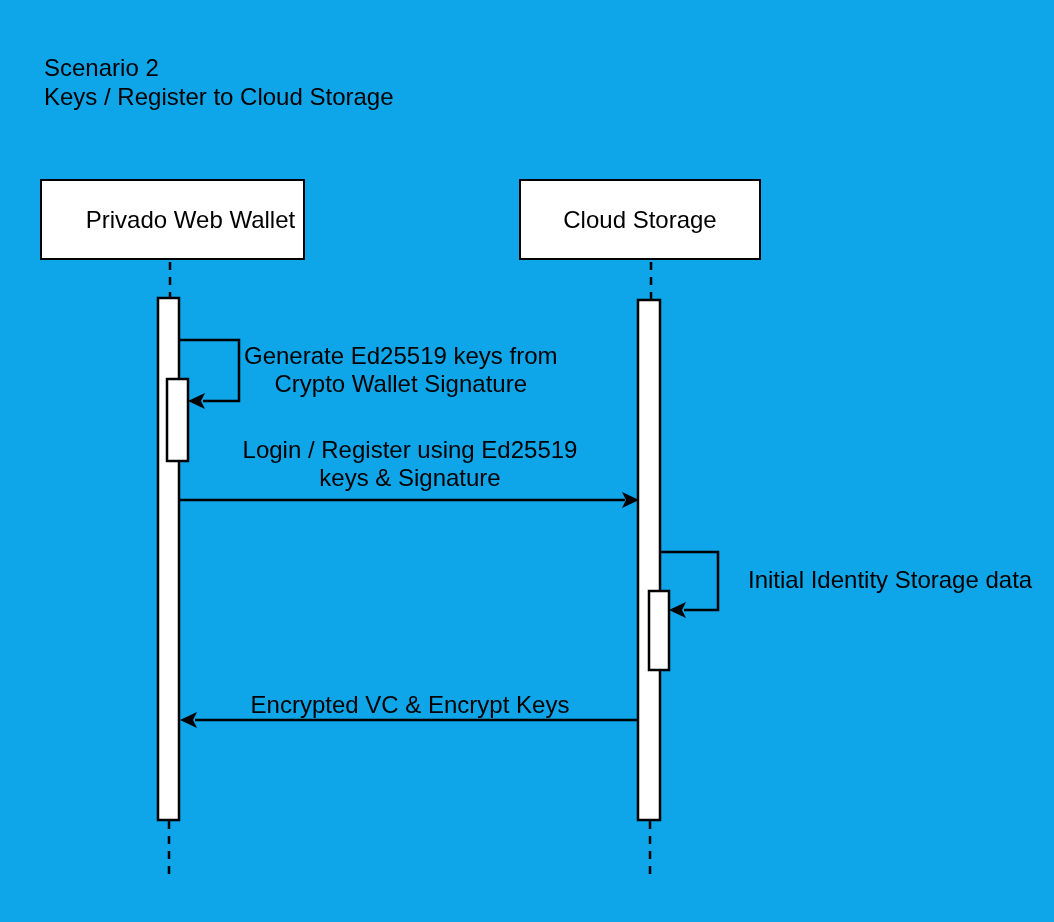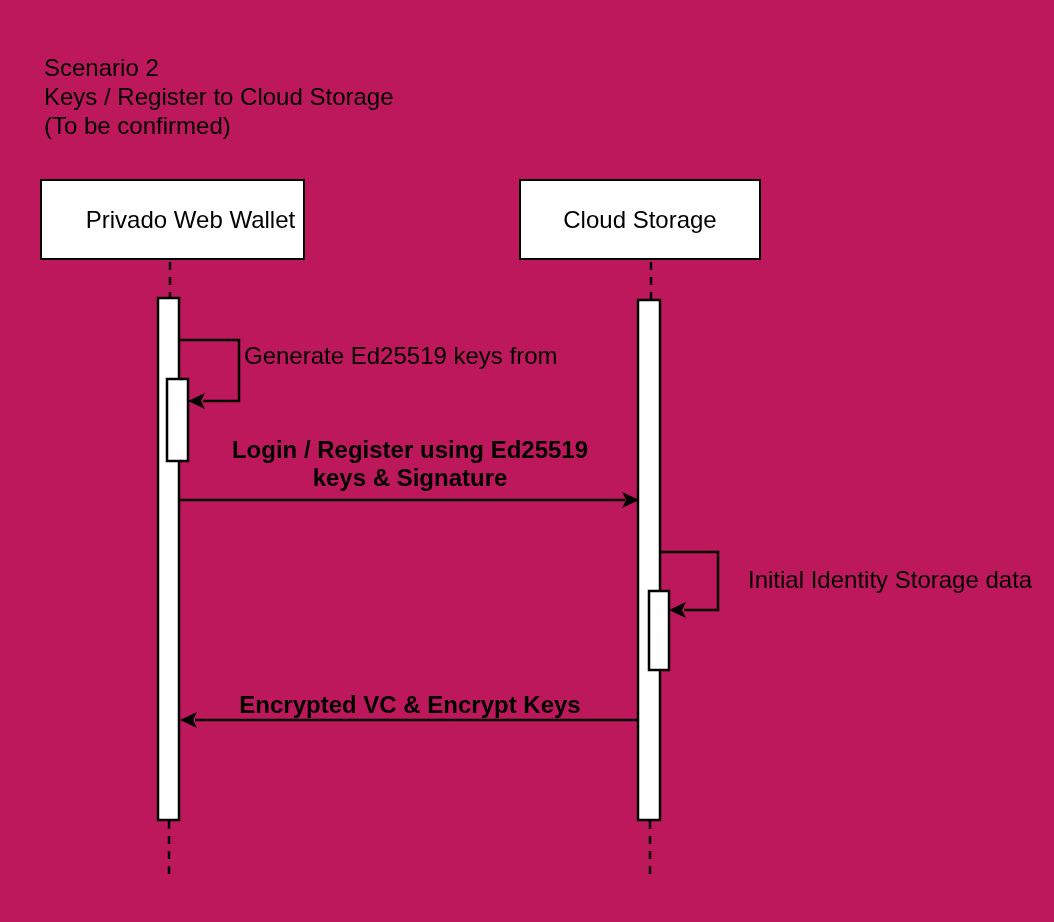--- a/index.html
+++ b/index.html
@@ -12,7 +12,7 @@
   .canvas {
     position: relative;
     width: 1054px; height: 922px;
-    background: #be185d;
+    background: #0ea5e9;
     overflow: hidden;
   }
   svg.wires {

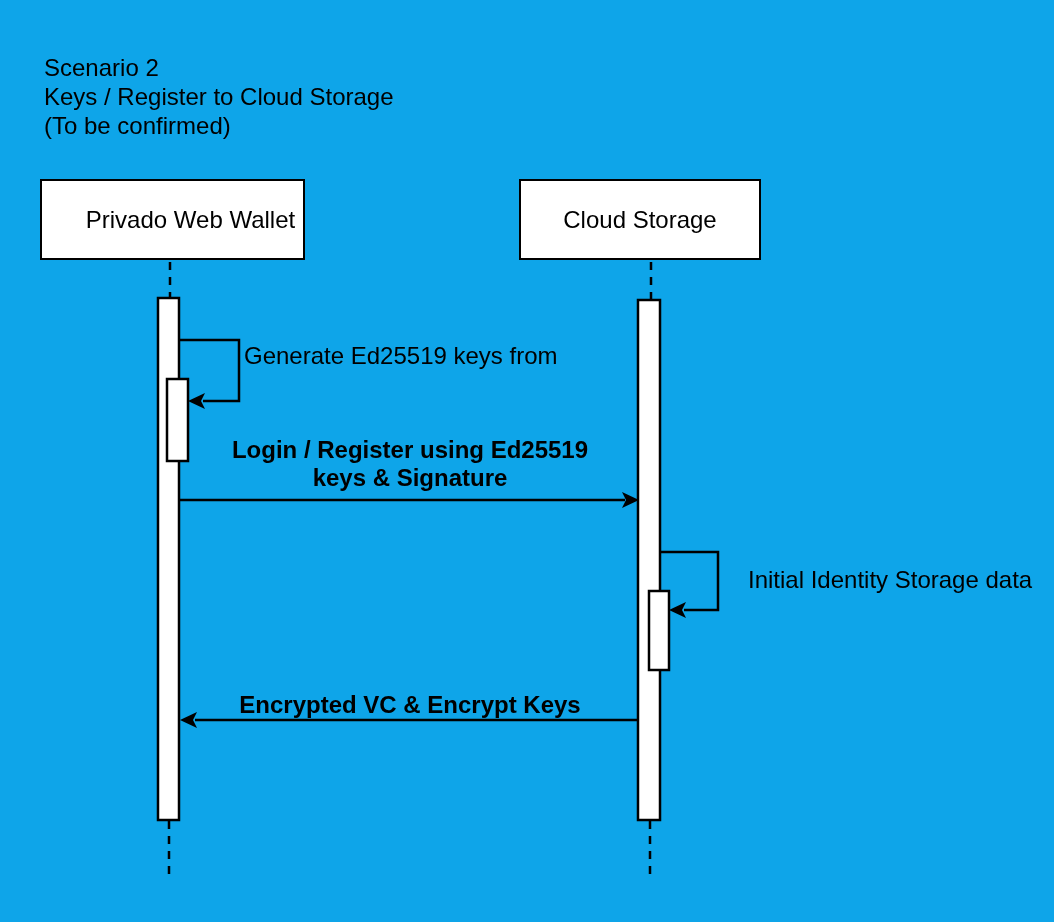--- a/index.html
+++ b/index.html
@@ -108,7 +108,6 @@
   <div class="diagram-title">
     <div>Scenario 2</div>
     <div>Keys / Register to Cloud Storage</div>
-    <div>(To be confirmed)</div>
   </div>
 
   <div class="actor actor-privado">

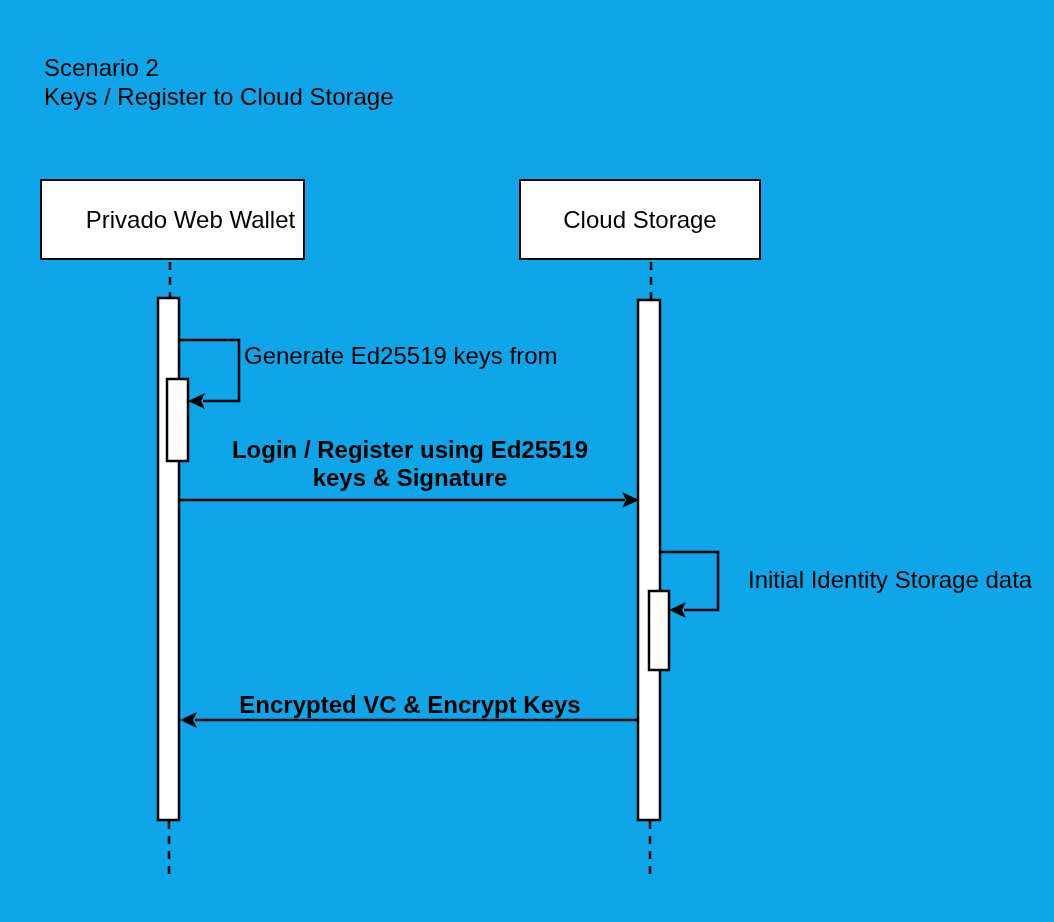--- a/index.html
+++ b/index.html
@@ -119,6 +119,7 @@
 
   <div class="msg-label label-generate">
     <div>Generate Ed25519 keys from</div>
+    <div>Crypto Wallet Signature</div>
   </div>
 
   <div class="msg-label centered label-login">

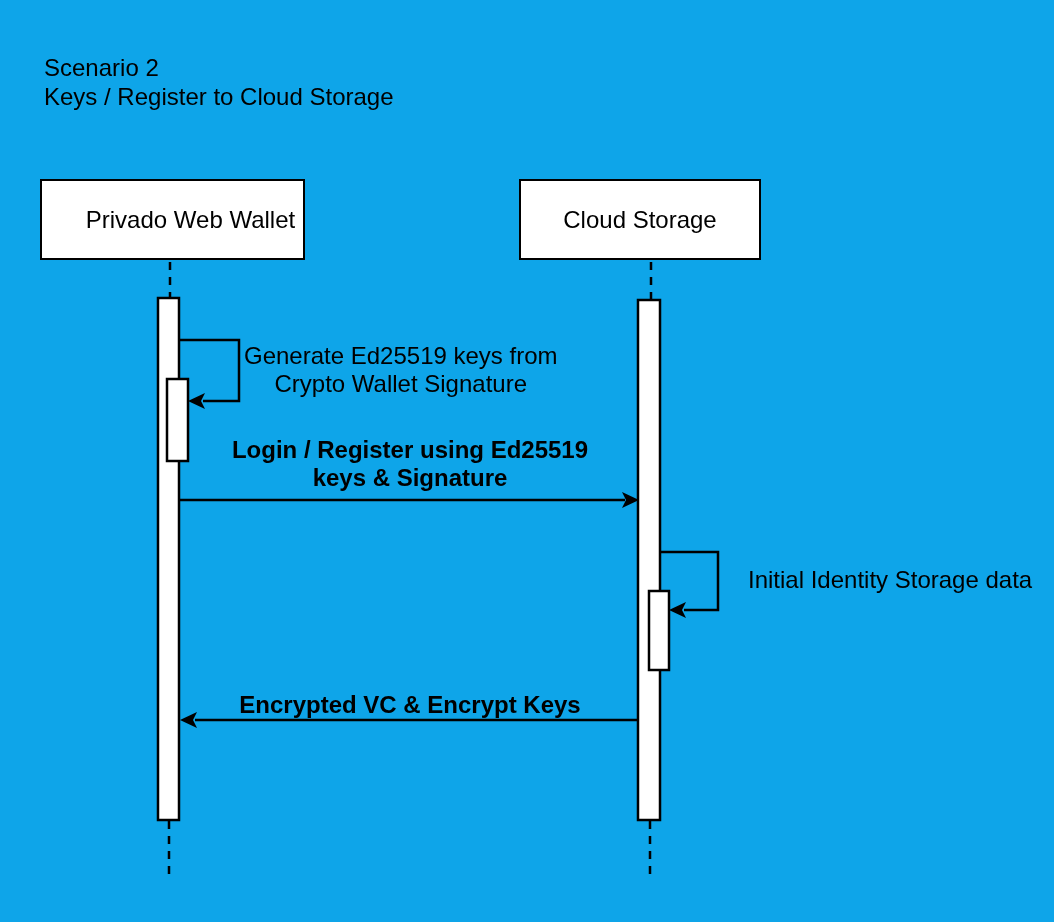--- a/index.html
+++ b/index.html
@@ -67,7 +67,6 @@
   .msg-label.centered {
     text-align: center;
     white-space: normal;
-    font-weight: bold;
   }
   .label-generate  { left: 244px; top: 342px; text-align: center; }
   .label-login     { left: 180px; top: 436px; width: 460px; }

